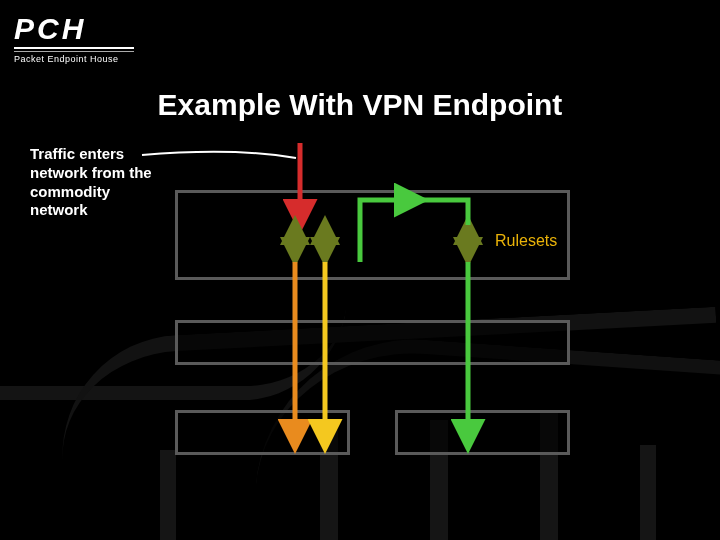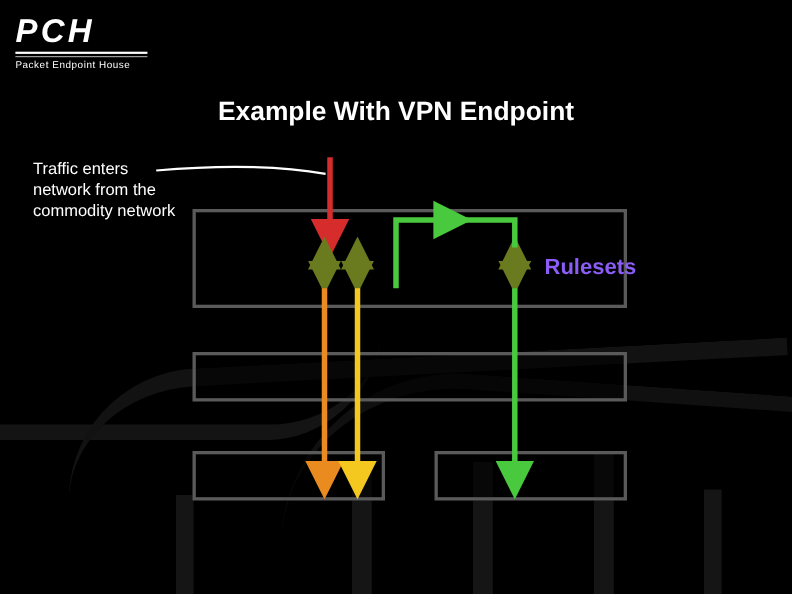--- a/index.html
+++ b/index.html
@@ -53,7 +53,7 @@
     left: 0; right: 0;
     text-align: center;
     color: #fff;
-    font-size: 24px;
+    font-size: 30px;
     font-weight: 700;
   }
 

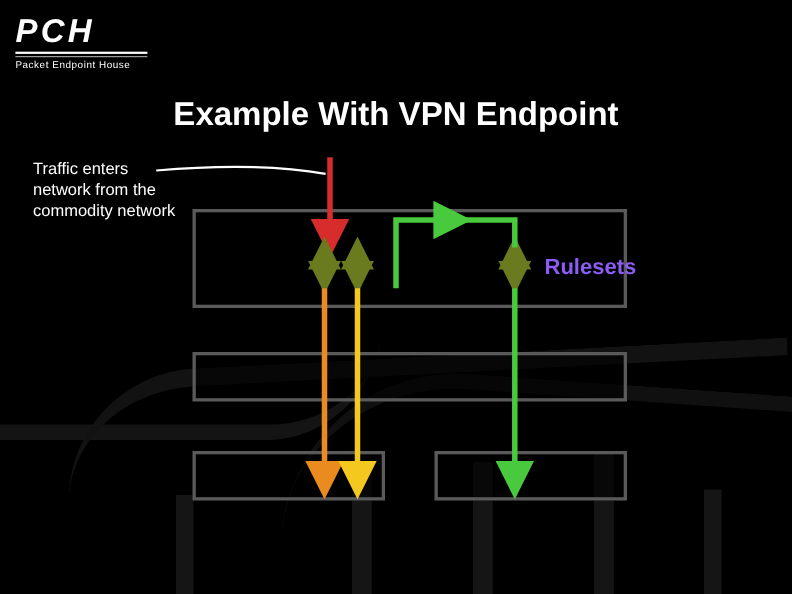--- a/index.html
+++ b/index.html
@@ -63,7 +63,7 @@
     top: 145px;
     color: #fff;
     font-size: 15px;
-    font-weight: 400;
+    font-weight: 700;
     line-height: 1.25;
     max-width: 140px;
   }

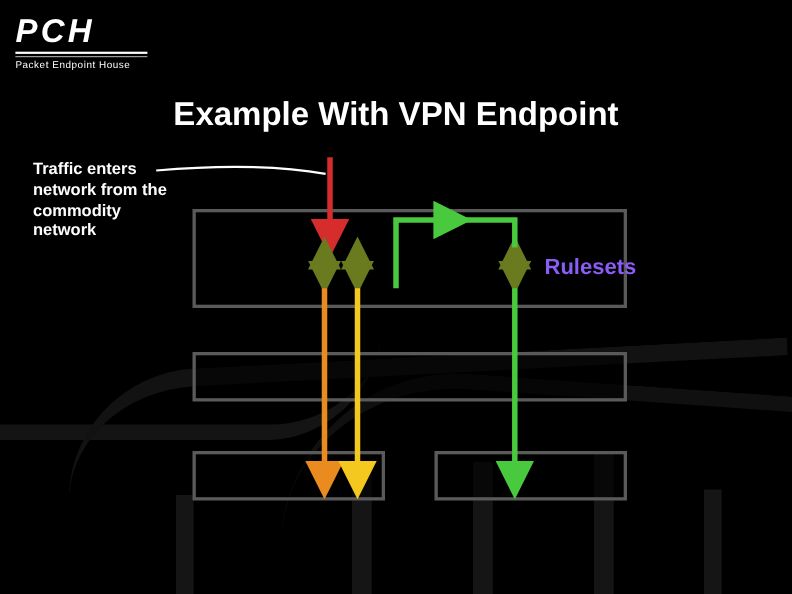--- a/index.html
+++ b/index.html
@@ -72,9 +72,9 @@
     position: absolute;
     left: 495px;
     top: 232px;
-    color: #8b5cf6;
-    font-size: 20px;
-    font-weight: 700;
+    color: #eab308;
+    font-size: 16px;
+    font-weight: 400;
   }
 
   .box {

